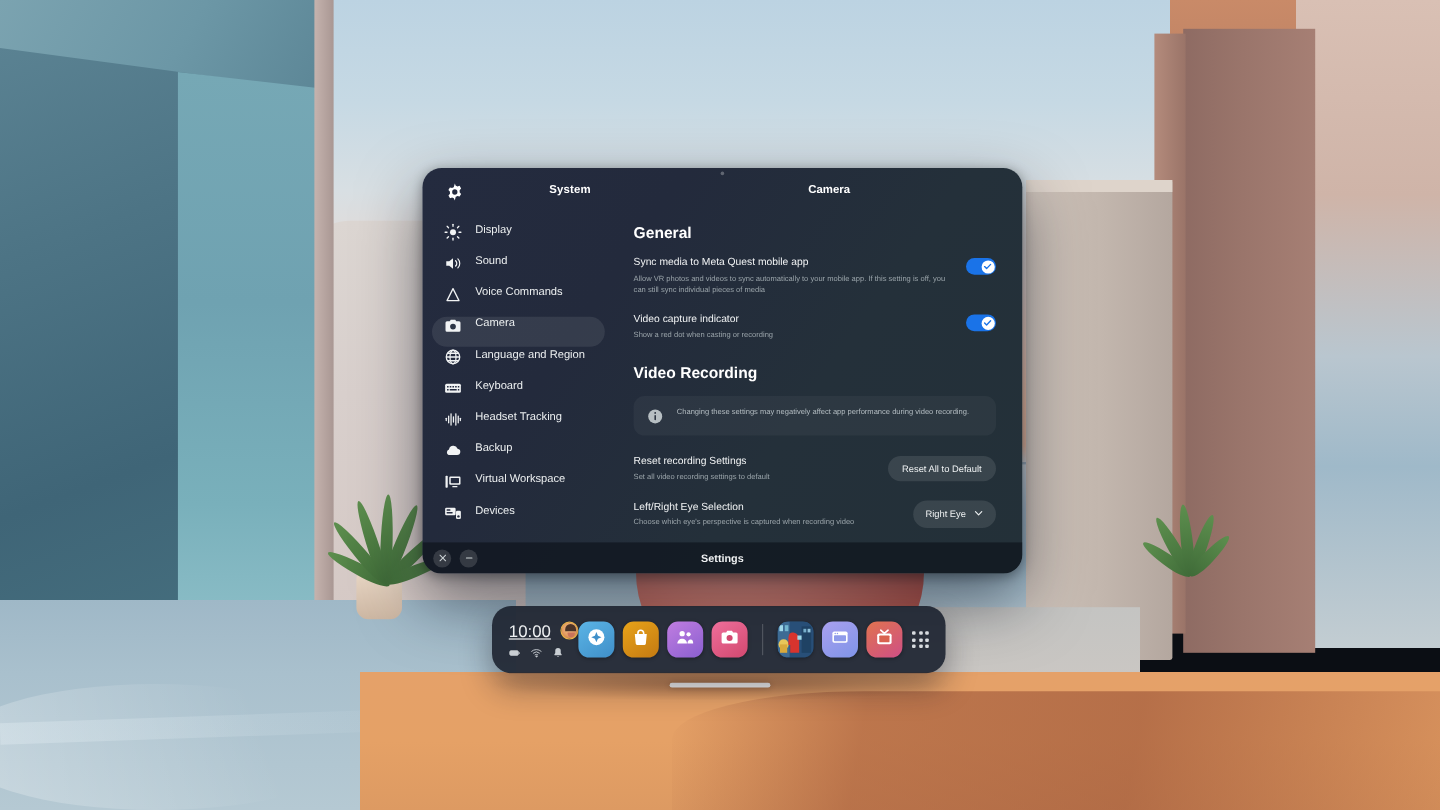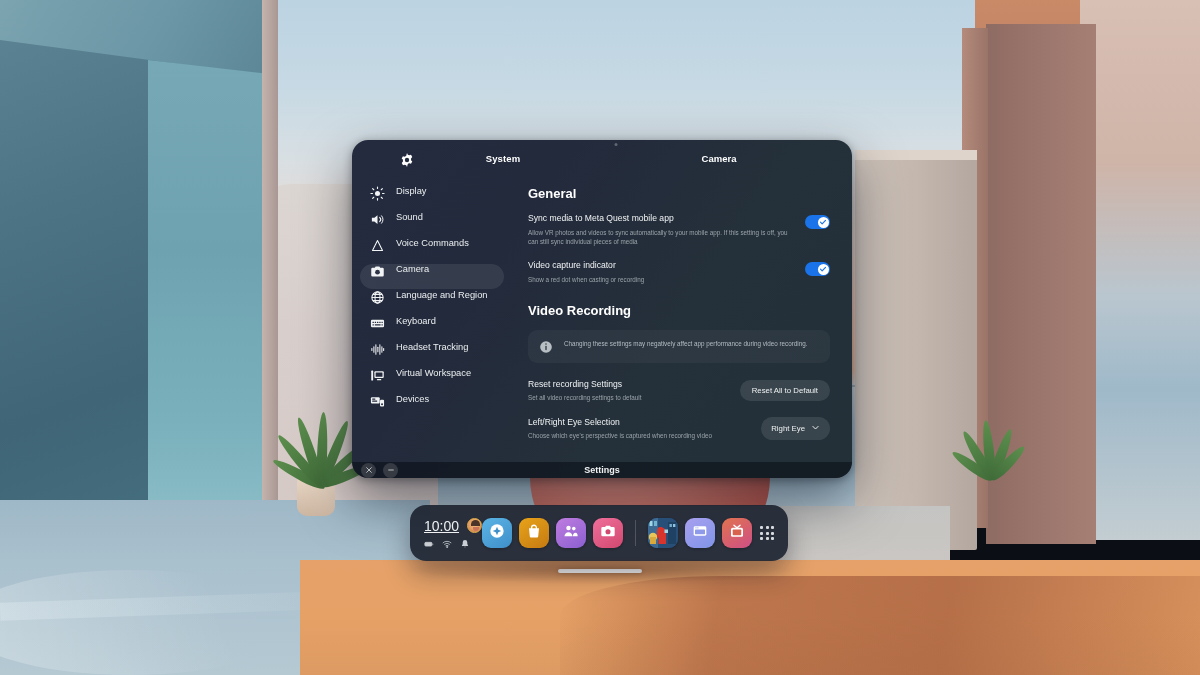--- a/index.html
+++ b/index.html
@@ -151,7 +151,6 @@
     box-shadow: 0 22px 52px rgba(10,16,28,.52), 0 2px 10px rgba(0,0,0,.35);
     overflow: hidden;
     color: #e9eced;
-    padding-left: 28px;
   }
   .win-header {
     position: relative; height: 40px;

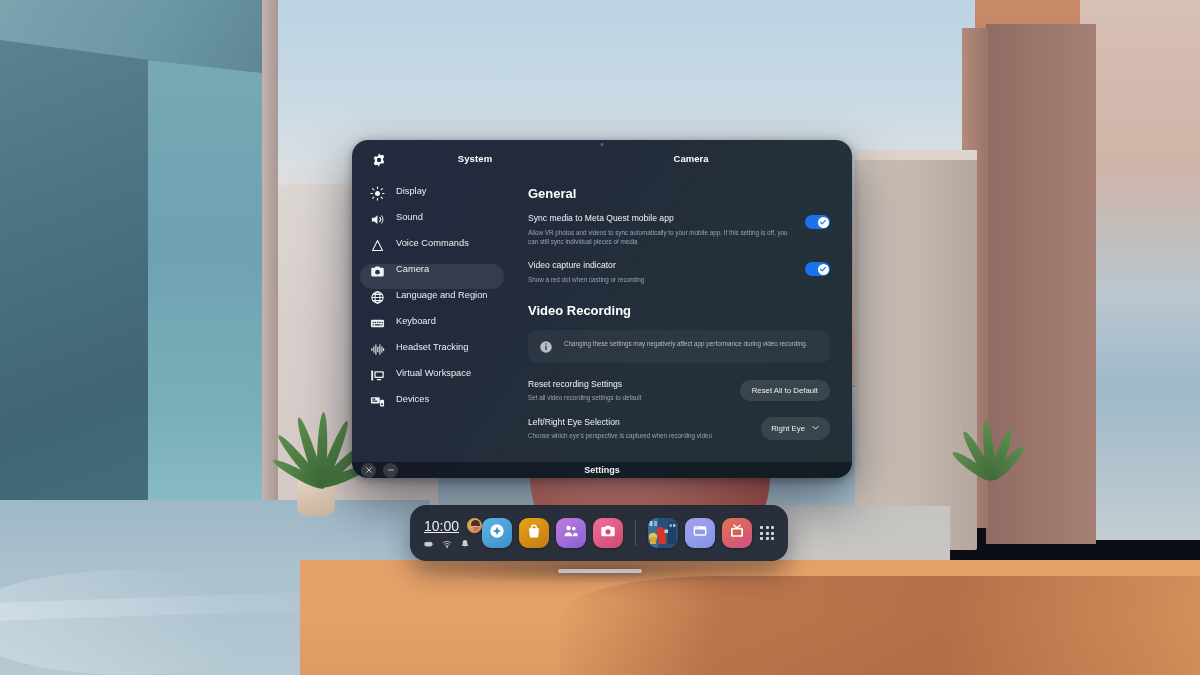--- a/index.html
+++ b/index.html
@@ -447,6 +447,14 @@
         <span class="nav-label">Headset Tracking</span>
       </div>
 
+      <div class="nav-item">
+        <span class="nav-ico">
+          <svg viewBox="0 0 24 24" fill="currentColor">
+              <path d="M6.2 18h11.3a4.3 4.3 0 00.6-8.55 6 6 0 00-11.45.95A4.1 4.1 0 006.2 18z"></path>
+            </svg>
+        </span>
+        <span class="nav-label">Backup</span>
+      </div>
 
       <div class="nav-item">
         <span class="nav-ico">

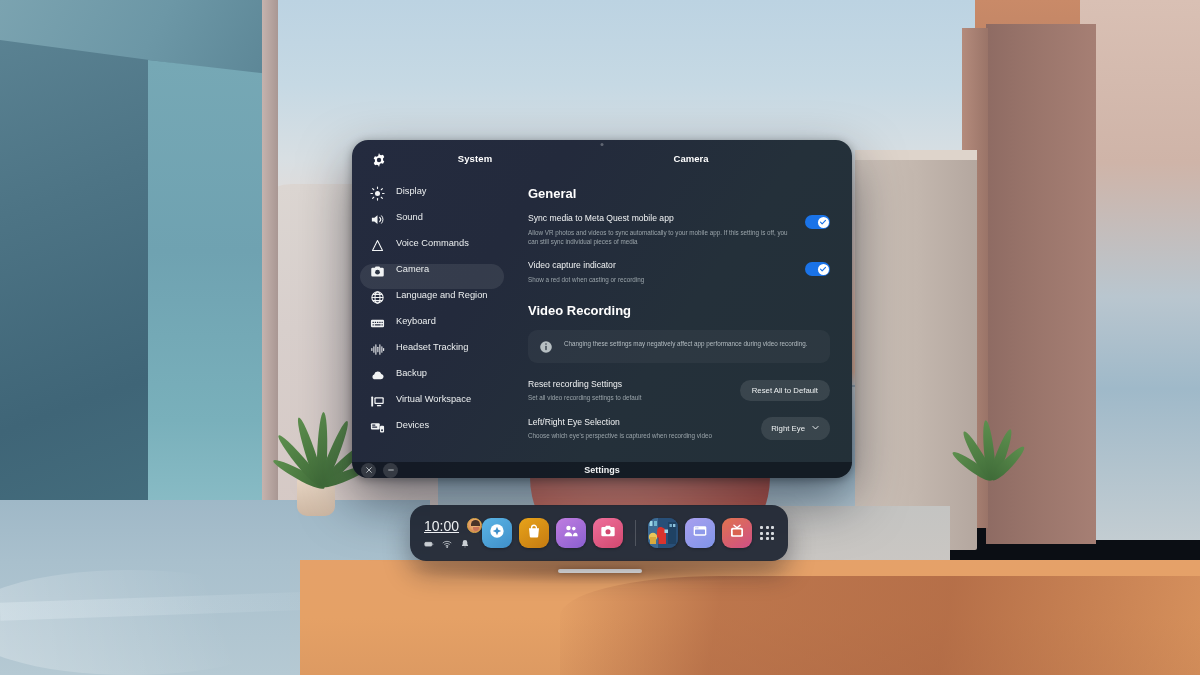--- a/index.html
+++ b/index.html
@@ -224,7 +224,7 @@
 
   
   .win-footer {
-    position: absolute; left: 0; right: 0; bottom: 0; height: 16px;
+    position: absolute; left: 0; right: 0; bottom: 0; height: 26px;
     background: rgba(12,16,24,.62);
     display: flex; align-items: center;
   }

